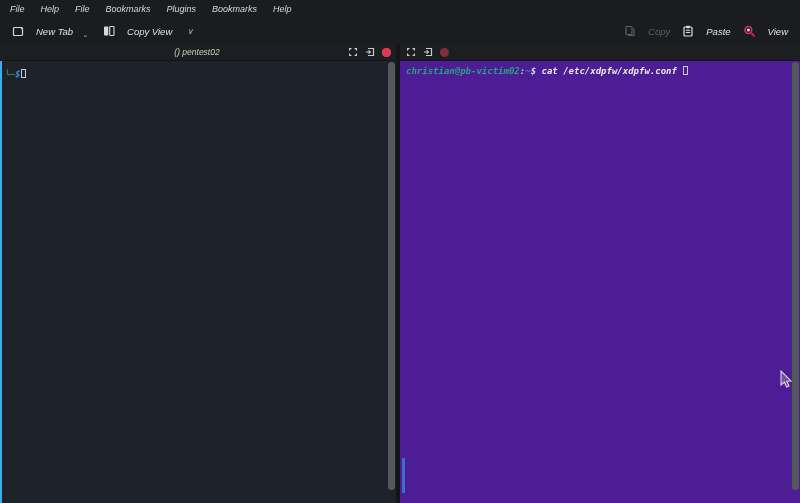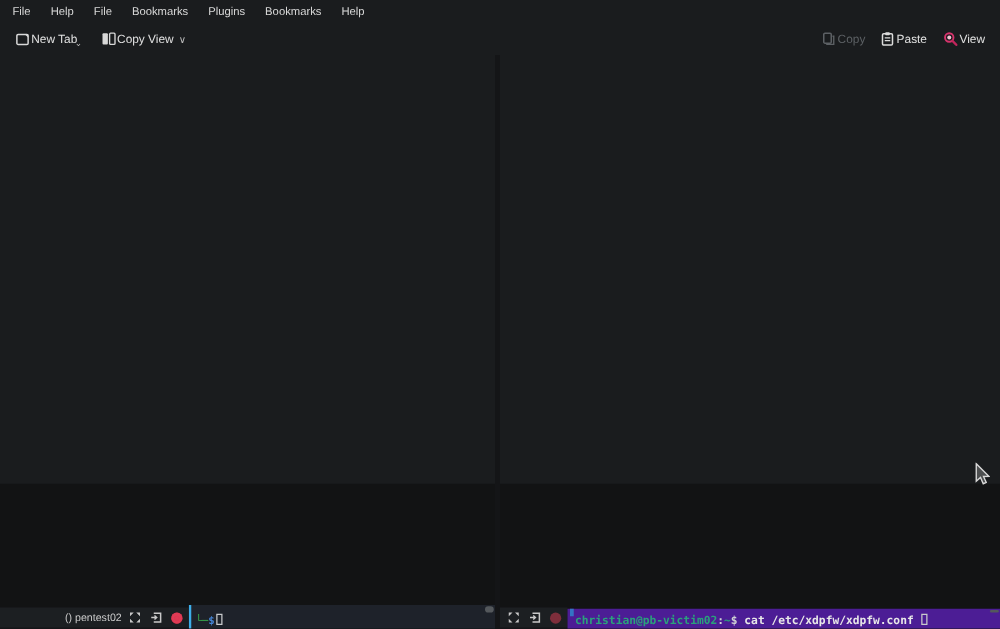--- a/index.html
+++ b/index.html
@@ -8,7 +8,7 @@
     width:800px; height:387px; position:relative;
     background:#1a1c1e;
     font-family:"Liberation Sans", sans-serif;
-    color:#d8d8d8; font-size:9px;
+    color:#d8d8d8; font-size:9px;font-style:italic;
   }
   
   .menubar {

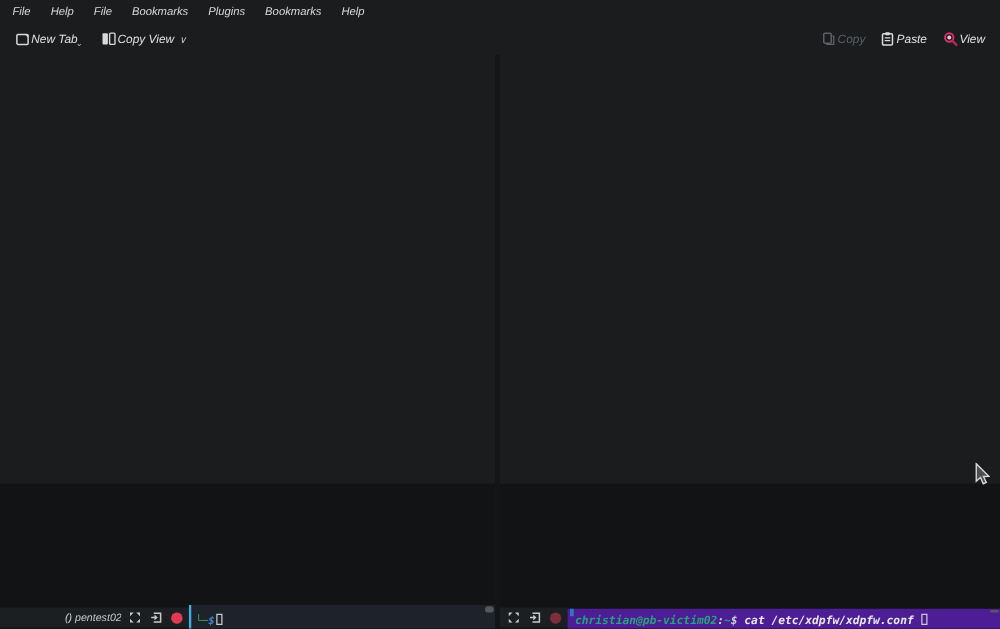--- a/index.html
+++ b/index.html
@@ -24,7 +24,7 @@
     background:#1a1c1e; padding:0 6px;
   }
   .tbtn {
-    display:flex; align-items:center; gap:1px;
+    display:flex; align-items:center; gap:12px;
     padding:3px 6px; border-radius:3px; font-size:9.5px; color:#e0e0e0;
   }
   .tbtn.disabled { color:#5c6064; }

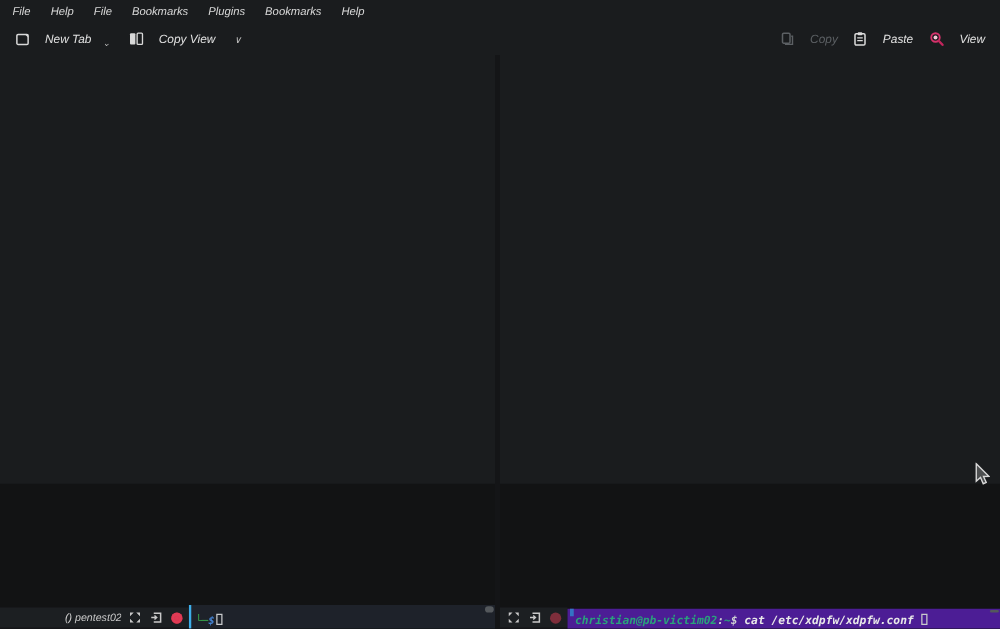--- a/index.html
+++ b/index.html
@@ -34,7 +34,7 @@
   .tb-spacer { flex:1; }
   
   .content { display:flex; height:459px; }
-  .pane { display:flex; flex-direction:row; position:relative;align-items:flex-end; }
+  .pane { display:flex; flex-direction:column; position:relative; }
   .pane-left  { width:396px; }
   .pane-right { width:400px; }
   .divider { width:4px; background:#141517; }

